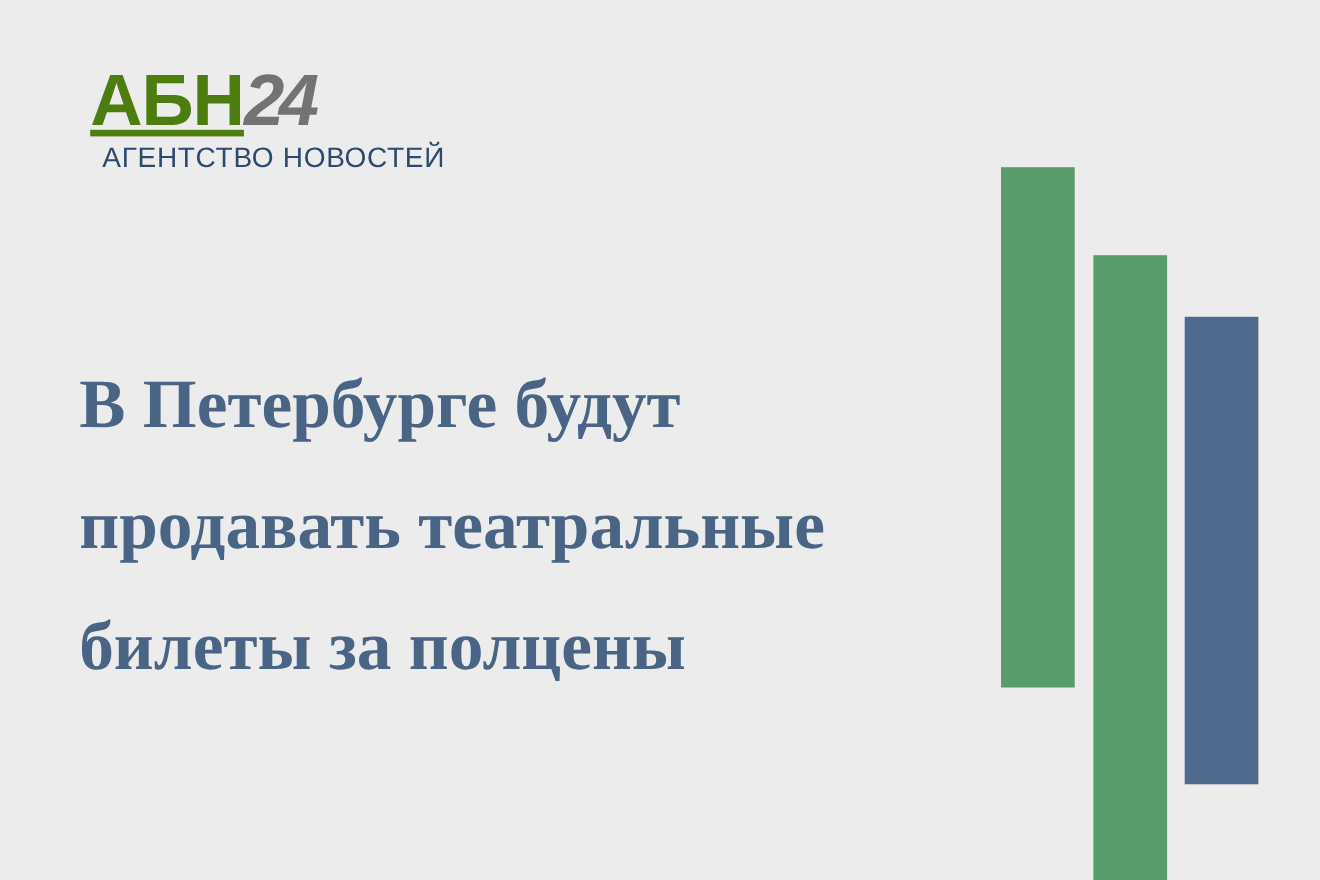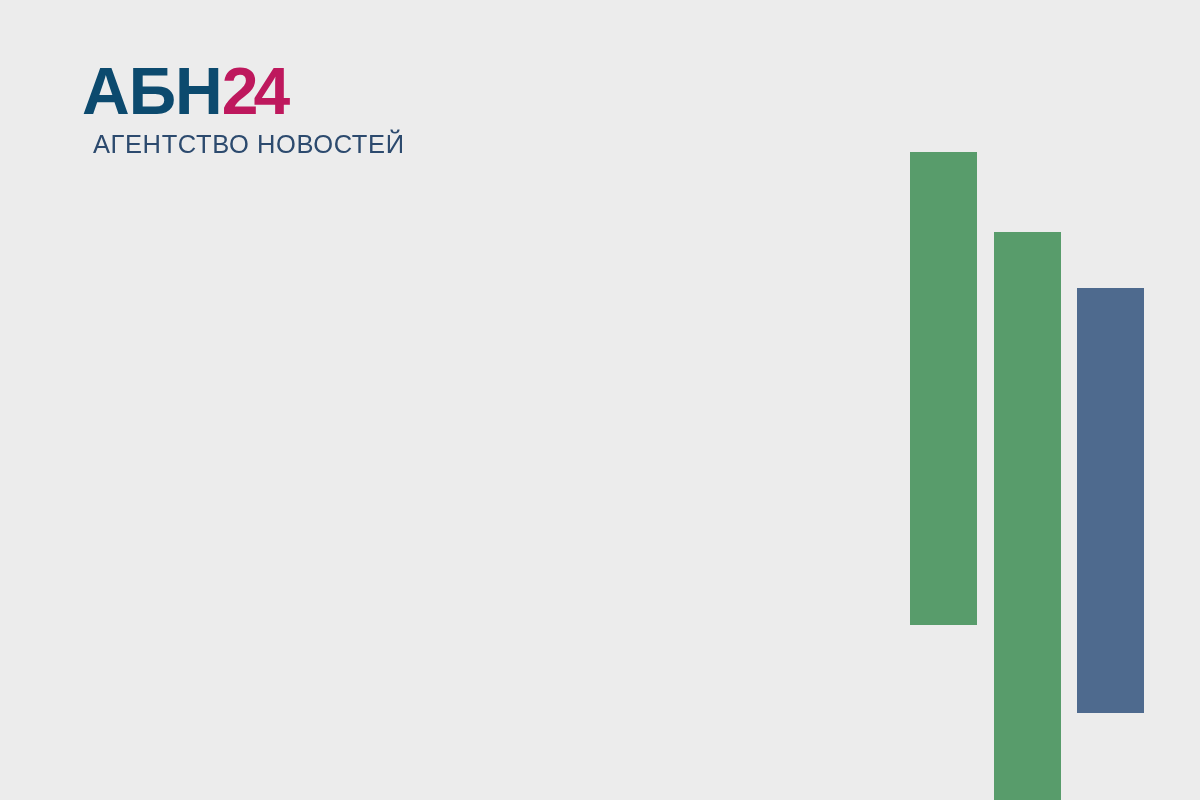--- a/index.html
+++ b/index.html
@@ -78,7 +78,8 @@
   }
 
   .logo-abn {
-    color: #0c4a6e;
+    color: #4d7c0f;
+    text-decoration: underline;
   }
 
   .logo-24 {

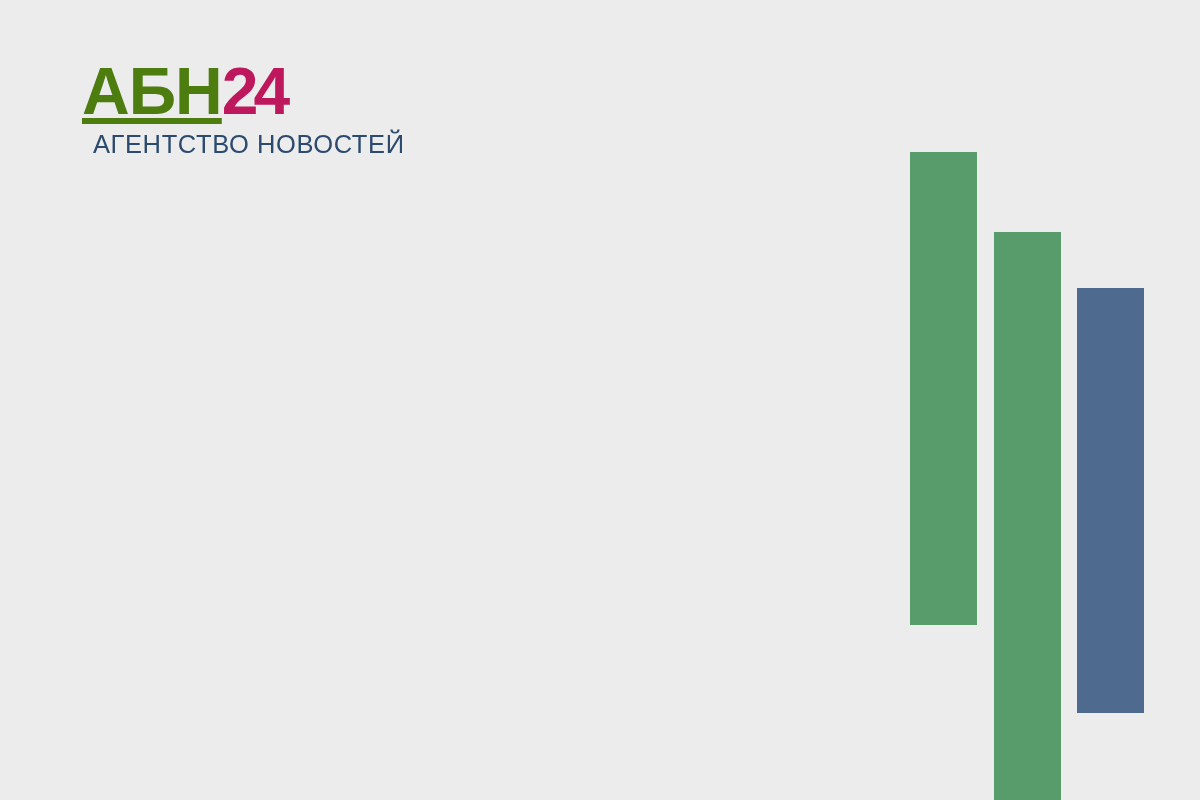--- a/index.html
+++ b/index.html
@@ -83,8 +83,9 @@
   }
 
   .logo-24 {
-    color: #be185d;
+    color: #737373;
     letter-spacing: -5px;
+    font-style: italic;
   }
 
   .logo-tagline {

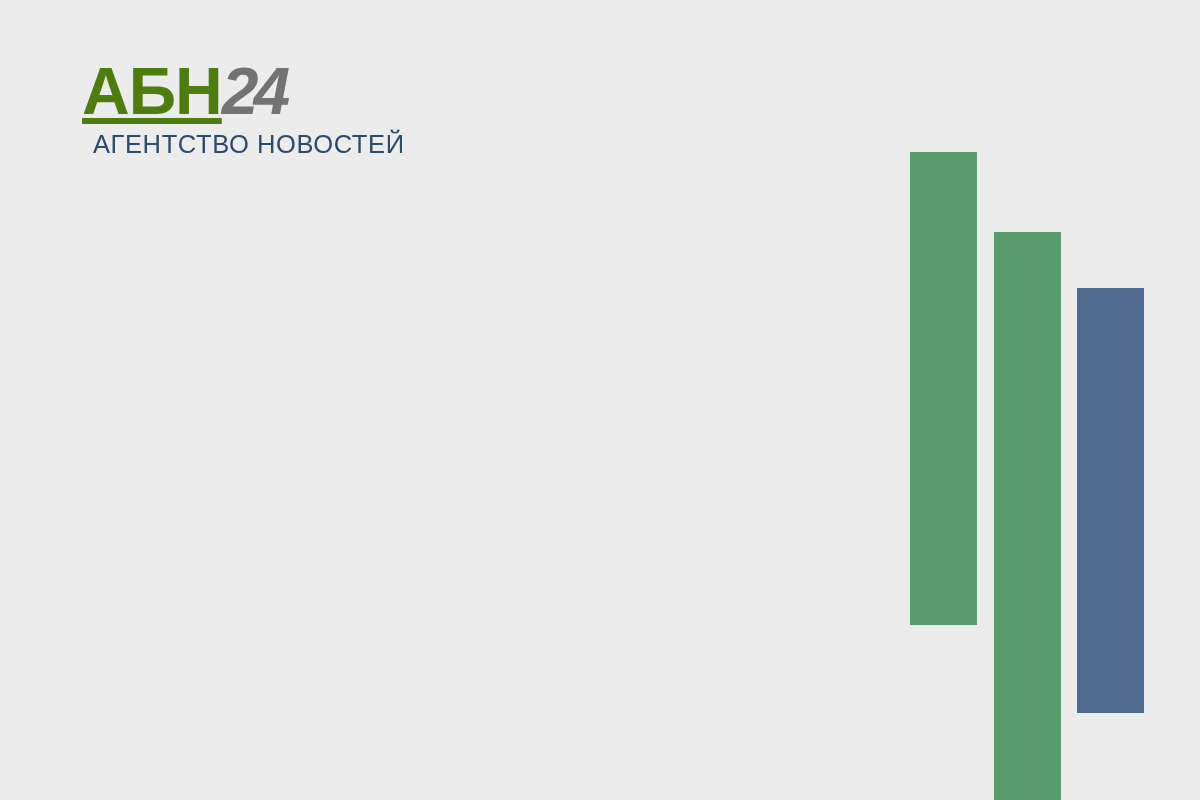--- a/index.html
+++ b/index.html
@@ -137,6 +137,11 @@
     <div class="logo-tagline">АГЕНТСТВО НОВОСТЕЙ</div>
   </div>
 
+  <h1 class="headline">
+    <span class="headline-line">В Петербурге будут</span>
+    <span class="headline-line">продавать театральные</span>
+    <span class="headline-line">билеты за полцены</span>
+  </h1>
 
 </div>
 

